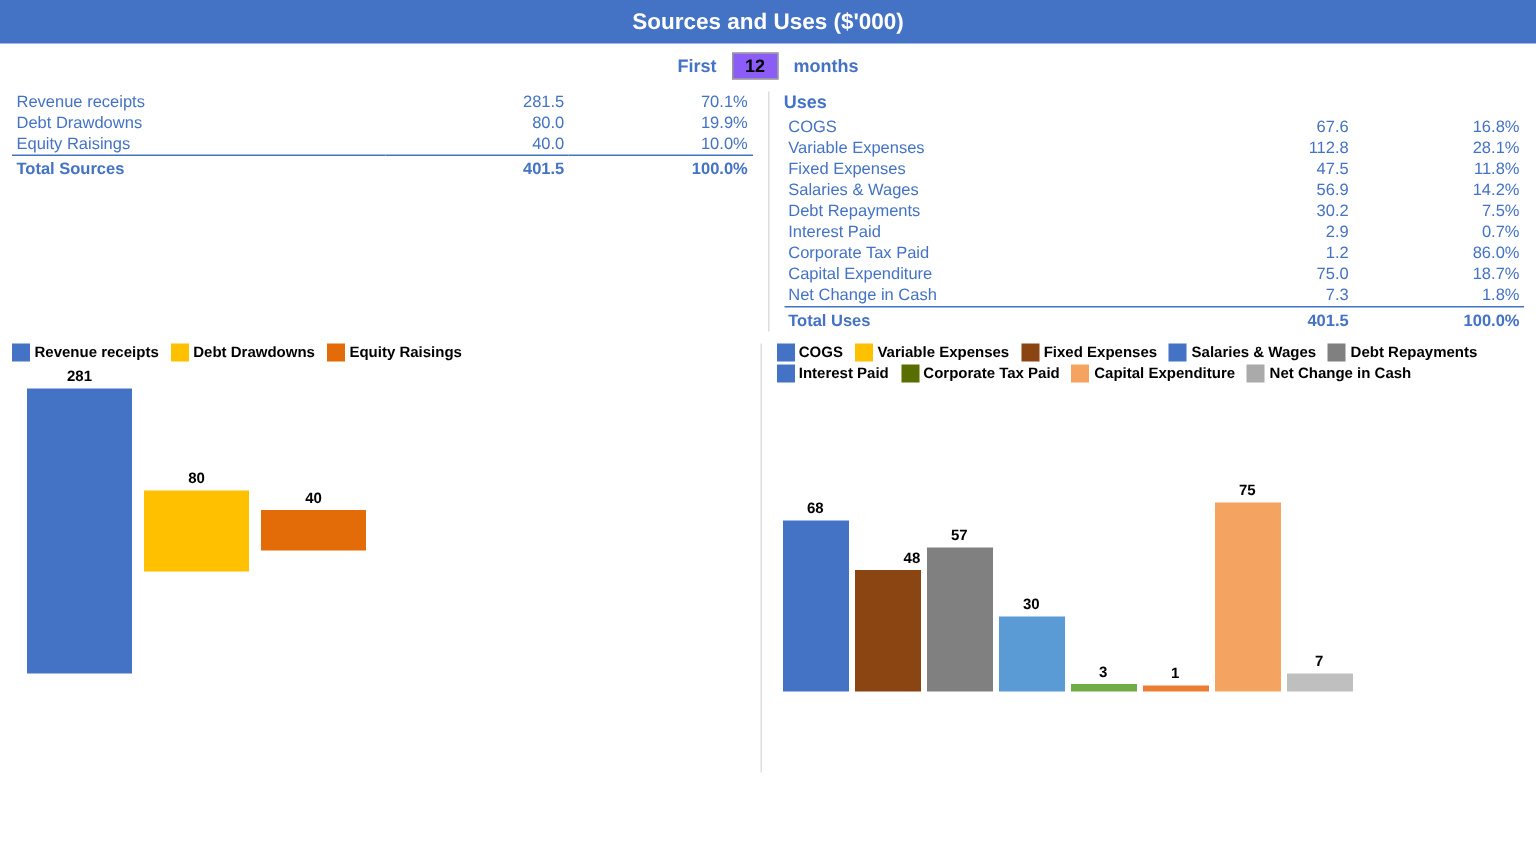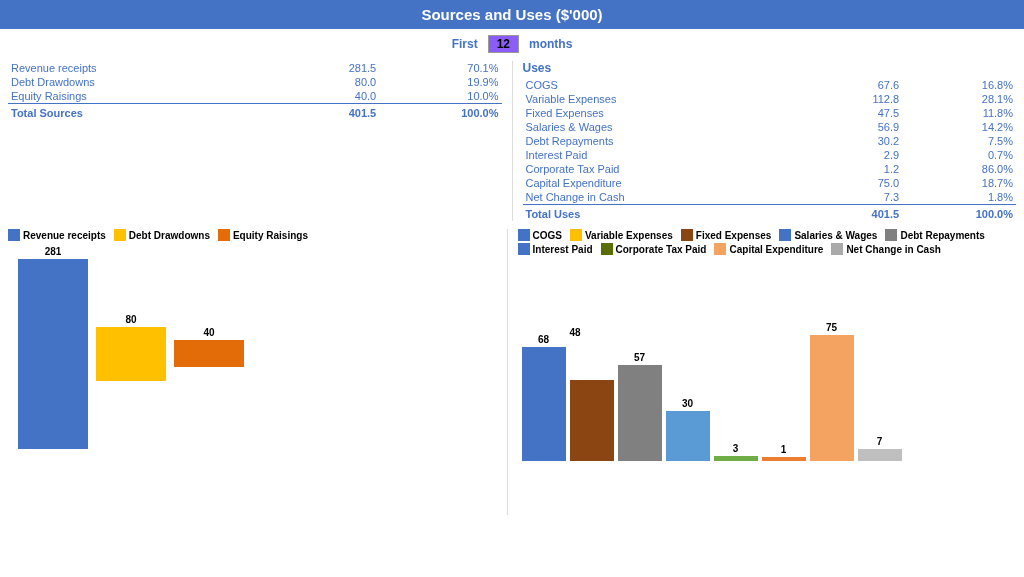--- a/index.html
+++ b/index.html
@@ -344,7 +344,7 @@
       <div class="bar-label-top">68</div>
       <div class="bar" style="width:44px;height:114px;background:#4472C4;"></div>
     </div>
-        <div class="bar-group" style="align-items: flex-start; gap: 40px;">
+        <div class="bar-group" style="align-items: flex-end;">
       <div class="bar-label-top">48</div>
       <div class="bar" style="width:44px;height:81px;background:#8B4513;"></div>
     </div>

